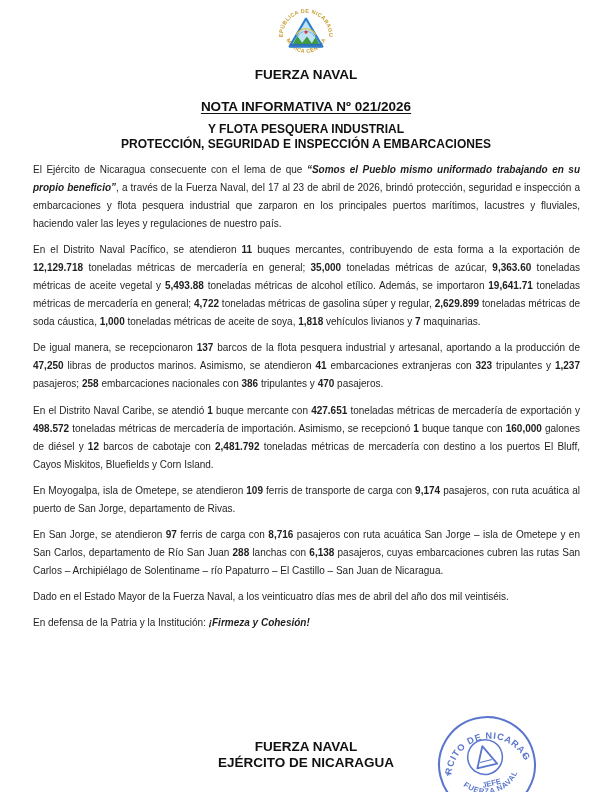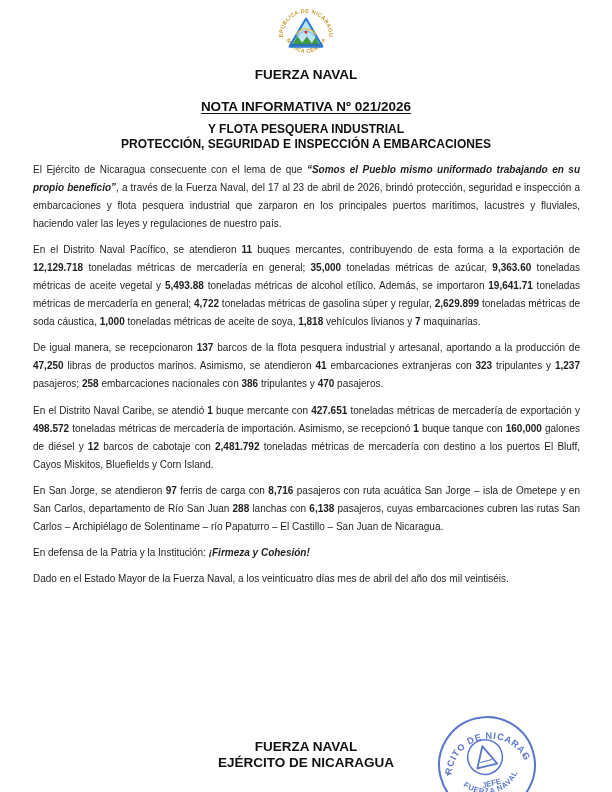--- a/index.html
+++ b/index.html
@@ -79,6 +79,7 @@
       <p class="para"><span class="seg-normal">En el Distrito Naval Pacífico, se atendieron </span><span class="seg-bold">11</span><span class="seg-normal"> buques mercantes, contribuyendo de esta forma a la exportación de </span><span class="seg-bold">12,129.718</span><span class="seg-normal"> toneladas métricas de mercadería en general; </span><span class="seg-bold">35,000</span><span class="seg-normal"> toneladas métricas de azúcar, </span><span class="seg-bold">9,363.60</span><span class="seg-normal"> toneladas métricas de aceite vegetal y </span><span class="seg-bold">5,493.88</span><span class="seg-normal"> toneladas métricas de alcohol etílico. Además, se importaron </span><span class="seg-bold">19,641.71</span><span class="seg-normal"> toneladas métricas de mercadería en general; </span><span class="seg-bold">4,722</span><span class="seg-normal"> toneladas métricas de gasolina súper y regular, </span><span class="seg-bold">2,629.899</span><span class="seg-normal"> toneladas métricas de soda cáustica, </span><span class="seg-bold">1,000</span><span class="seg-normal"> toneladas métricas de aceite de soya, </span><span class="seg-bold">1,818</span><span class="seg-normal"> vehículos livianos y </span><span class="seg-bold">7</span><span class="seg-normal"> maquinarias.</span></p>
       <p class="para"><span class="seg-normal">De igual manera, se recepcionaron </span><span class="seg-bold">137</span><span class="seg-normal"> barcos de la flota pesquera industrial y artesanal, aportando a la producción de </span><span class="seg-bold">47,250</span><span class="seg-normal"> libras de productos marinos. Asimismo, se atendieron </span><span class="seg-bold">41</span><span class="seg-normal"> embarcaciones extranjeras con </span><span class="seg-bold">323</span><span class="seg-normal"> tripulantes y </span><span class="seg-bold">1,237</span><span class="seg-normal"> pasajeros; </span><span class="seg-bold">258</span><span class="seg-normal"> embarcaciones nacionales con </span><span class="seg-bold">386</span><span class="seg-normal"> tripulantes y </span><span class="seg-bold">470</span><span class="seg-normal"> pasajeros.</span></p>
       <p class="para"><span class="seg-normal">En el Distrito Naval Caribe, se atendió </span><span class="seg-bold">1</span><span class="seg-normal"> buque mercante con </span><span class="seg-bold">427.651</span><span class="seg-normal"> toneladas métricas de mercadería de exportación y </span><span class="seg-bold">498.572</span><span class="seg-normal"> toneladas métricas de mercadería de importación. Asimismo, se recepcionó </span><span class="seg-bold">1</span><span class="seg-normal"> buque tanque con </span><span class="seg-bold">160,000</span><span class="seg-normal"> galones de diésel y </span><span class="seg-bold">12</span><span class="seg-normal"> barcos de cabotaje con </span><span class="seg-bold">2,481.792</span><span class="seg-normal"> toneladas métricas de mercadería con destino a los puertos El Bluff, Cayos Miskitos, Bluefields y Corn Island.</span></p>
+      <p class="para"><span class="seg-normal">En Moyogalpa, isla de Ometepe, se atendieron </span><span class="seg-bold">109</span><span class="seg-normal"> ferris de transporte de carga con </span><span class="seg-bold">9,174</span><span class="seg-normal"> pasajeros, con ruta acuática al puerto de San Jorge, departamento de Rivas.</span></p>
       <p class="para"><span class="seg-normal">En San Jorge, se atendieron </span><span class="seg-bold">97</span><span class="seg-normal"> ferris de carga con </span><span class="seg-bold">8,716</span><span class="seg-normal"> pasajeros con ruta acuática San Jorge – isla de Ometepe y en San Carlos, departamento de Río San Juan </span><span class="seg-bold">288</span><span class="seg-normal"> lanchas con </span><span class="seg-bold">6,138</span><span class="seg-normal"> pasajeros, cuyas embarcaciones cubren las rutas San Carlos – Archipiélago de Solentiname – río Papaturro – El Castillo – San Juan de Nicaragua.</span></p>
       <p class="para"><span class="seg-normal">En defensa de la Patria y la Institución: </span><span class="seg-bolditalic">¡Firmeza y Cohesión!</span></p>
       <p class="para"><span class="seg-normal">Dado en el Estado Mayor de la Fuerza Naval, a los veinticuatro días mes de abril del año dos mil veintiséis.</span></p>

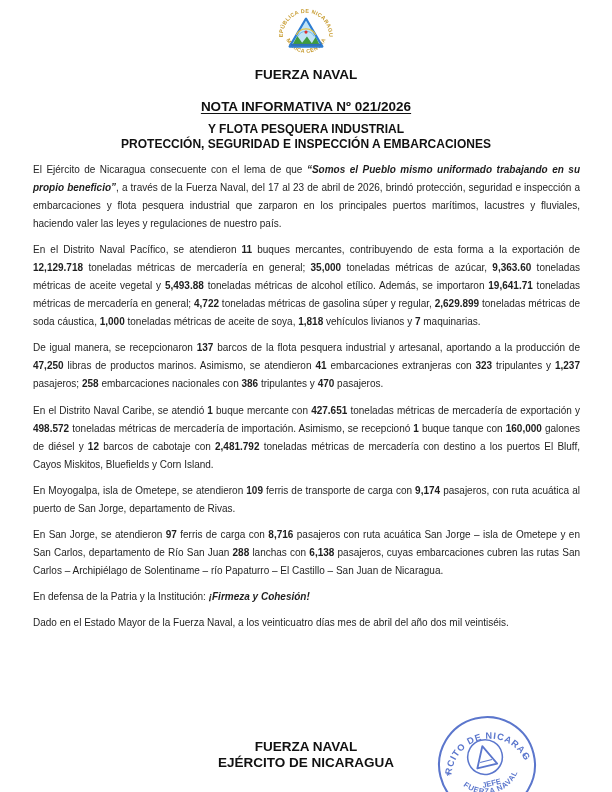--- a/index.html
+++ b/index.html
@@ -81,8 +81,8 @@
       <p class="para"><span class="seg-normal">En el Distrito Naval Caribe, se atendió </span><span class="seg-bold">1</span><span class="seg-normal"> buque mercante con </span><span class="seg-bold">427.651</span><span class="seg-normal"> toneladas métricas de mercadería de exportación y </span><span class="seg-bold">498.572</span><span class="seg-normal"> toneladas métricas de mercadería de importación. Asimismo, se recepcionó </span><span class="seg-bold">1</span><span class="seg-normal"> buque tanque con </span><span class="seg-bold">160,000</span><span class="seg-normal"> galones de diésel y </span><span class="seg-bold">12</span><span class="seg-normal"> barcos de cabotaje con </span><span class="seg-bold">2,481.792</span><span class="seg-normal"> toneladas métricas de mercadería con destino a los puertos El Bluff, Cayos Miskitos, Bluefields y Corn Island.</span></p>
       <p class="para"><span class="seg-normal">En Moyogalpa, isla de Ometepe, se atendieron </span><span class="seg-bold">109</span><span class="seg-normal"> ferris de transporte de carga con </span><span class="seg-bold">9,174</span><span class="seg-normal"> pasajeros, con ruta acuática al puerto de San Jorge, departamento de Rivas.</span></p>
       <p class="para"><span class="seg-normal">En San Jorge, se atendieron </span><span class="seg-bold">97</span><span class="seg-normal"> ferris de carga con </span><span class="seg-bold">8,716</span><span class="seg-normal"> pasajeros con ruta acuática San Jorge – isla de Ometepe y en San Carlos, departamento de Río San Juan </span><span class="seg-bold">288</span><span class="seg-normal"> lanchas con </span><span class="seg-bold">6,138</span><span class="seg-normal"> pasajeros, cuyas embarcaciones cubren las rutas San Carlos – Archipiélago de Solentiname – río Papaturro – El Castillo – San Juan de Nicaragua.</span></p>
+      <p class="para"><span class="seg-normal">Dado en el Estado Mayor de la Fuerza Naval, a los veinticuatro días mes de abril del año dos mil veintiséis.</span></p>
       <p class="para"><span class="seg-normal">En defensa de la Patria y la Institución: </span><span class="seg-bolditalic">¡Firmeza y Cohesión!</span></p>
-      <p class="para"><span class="seg-normal">Dado en el Estado Mayor de la Fuerza Naval, a los veinticuatro días mes de abril del año dos mil veintiséis.</span></p>
     </div>
 
   <div class="footer">

